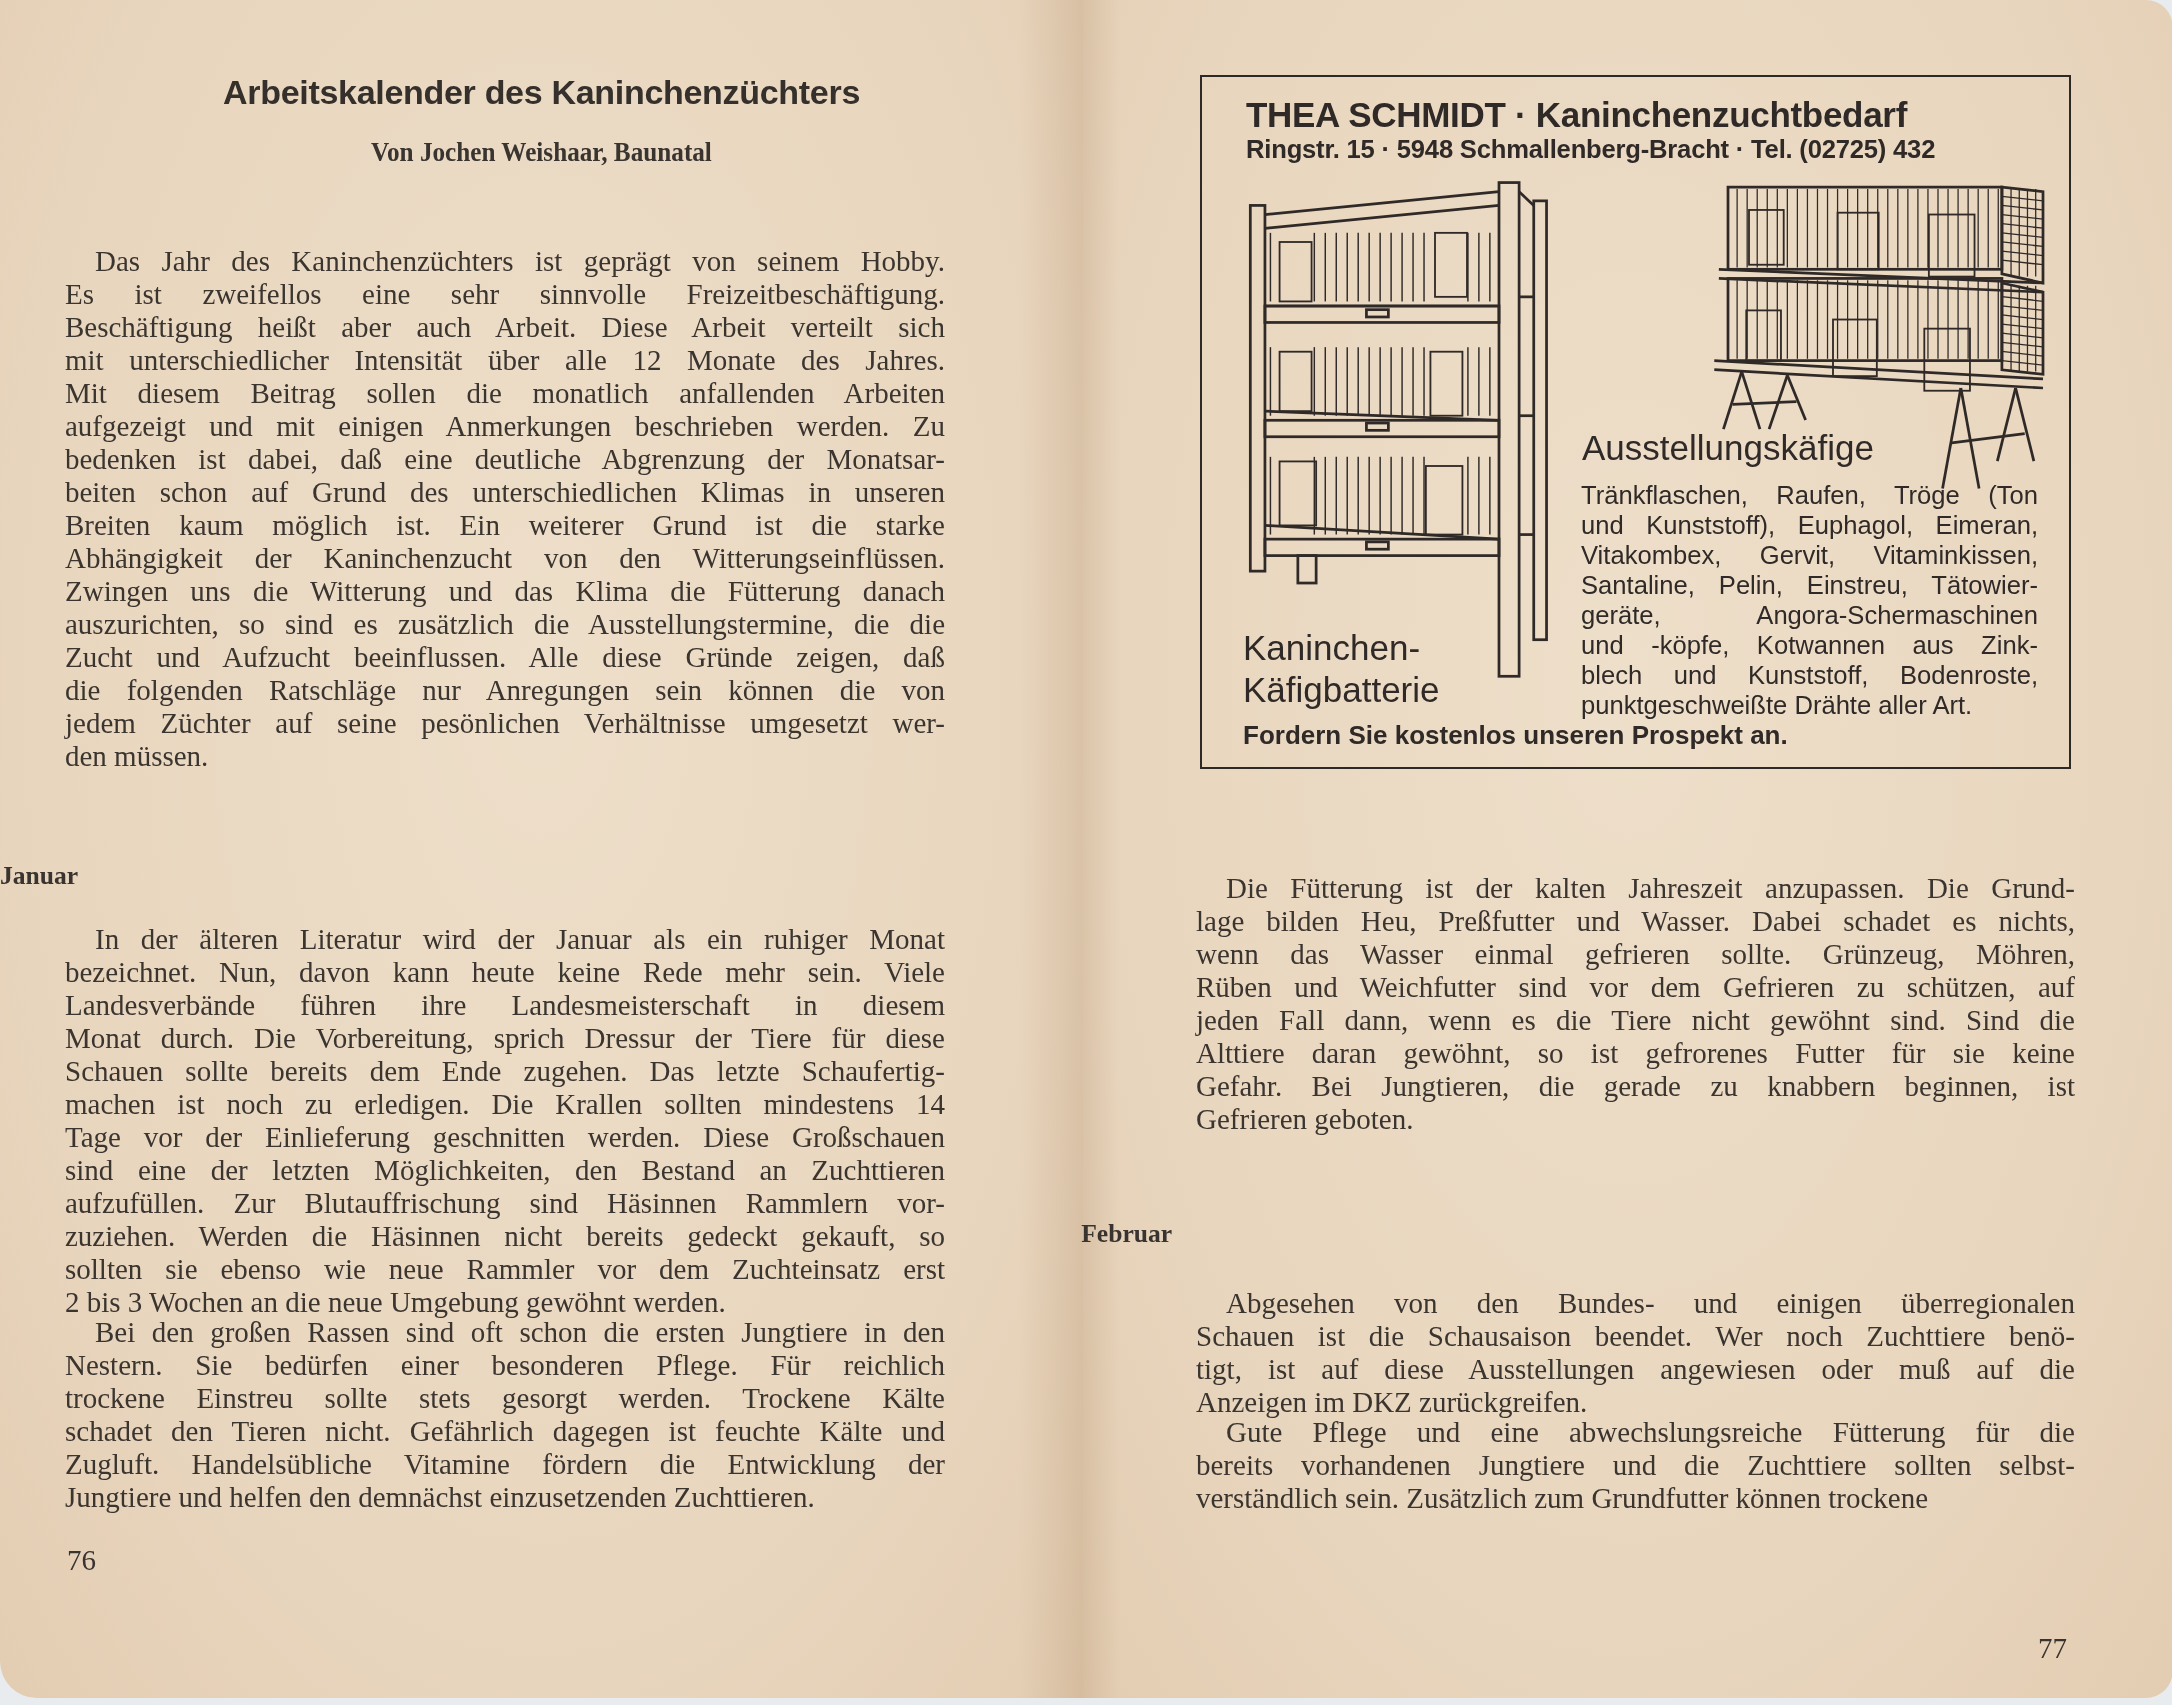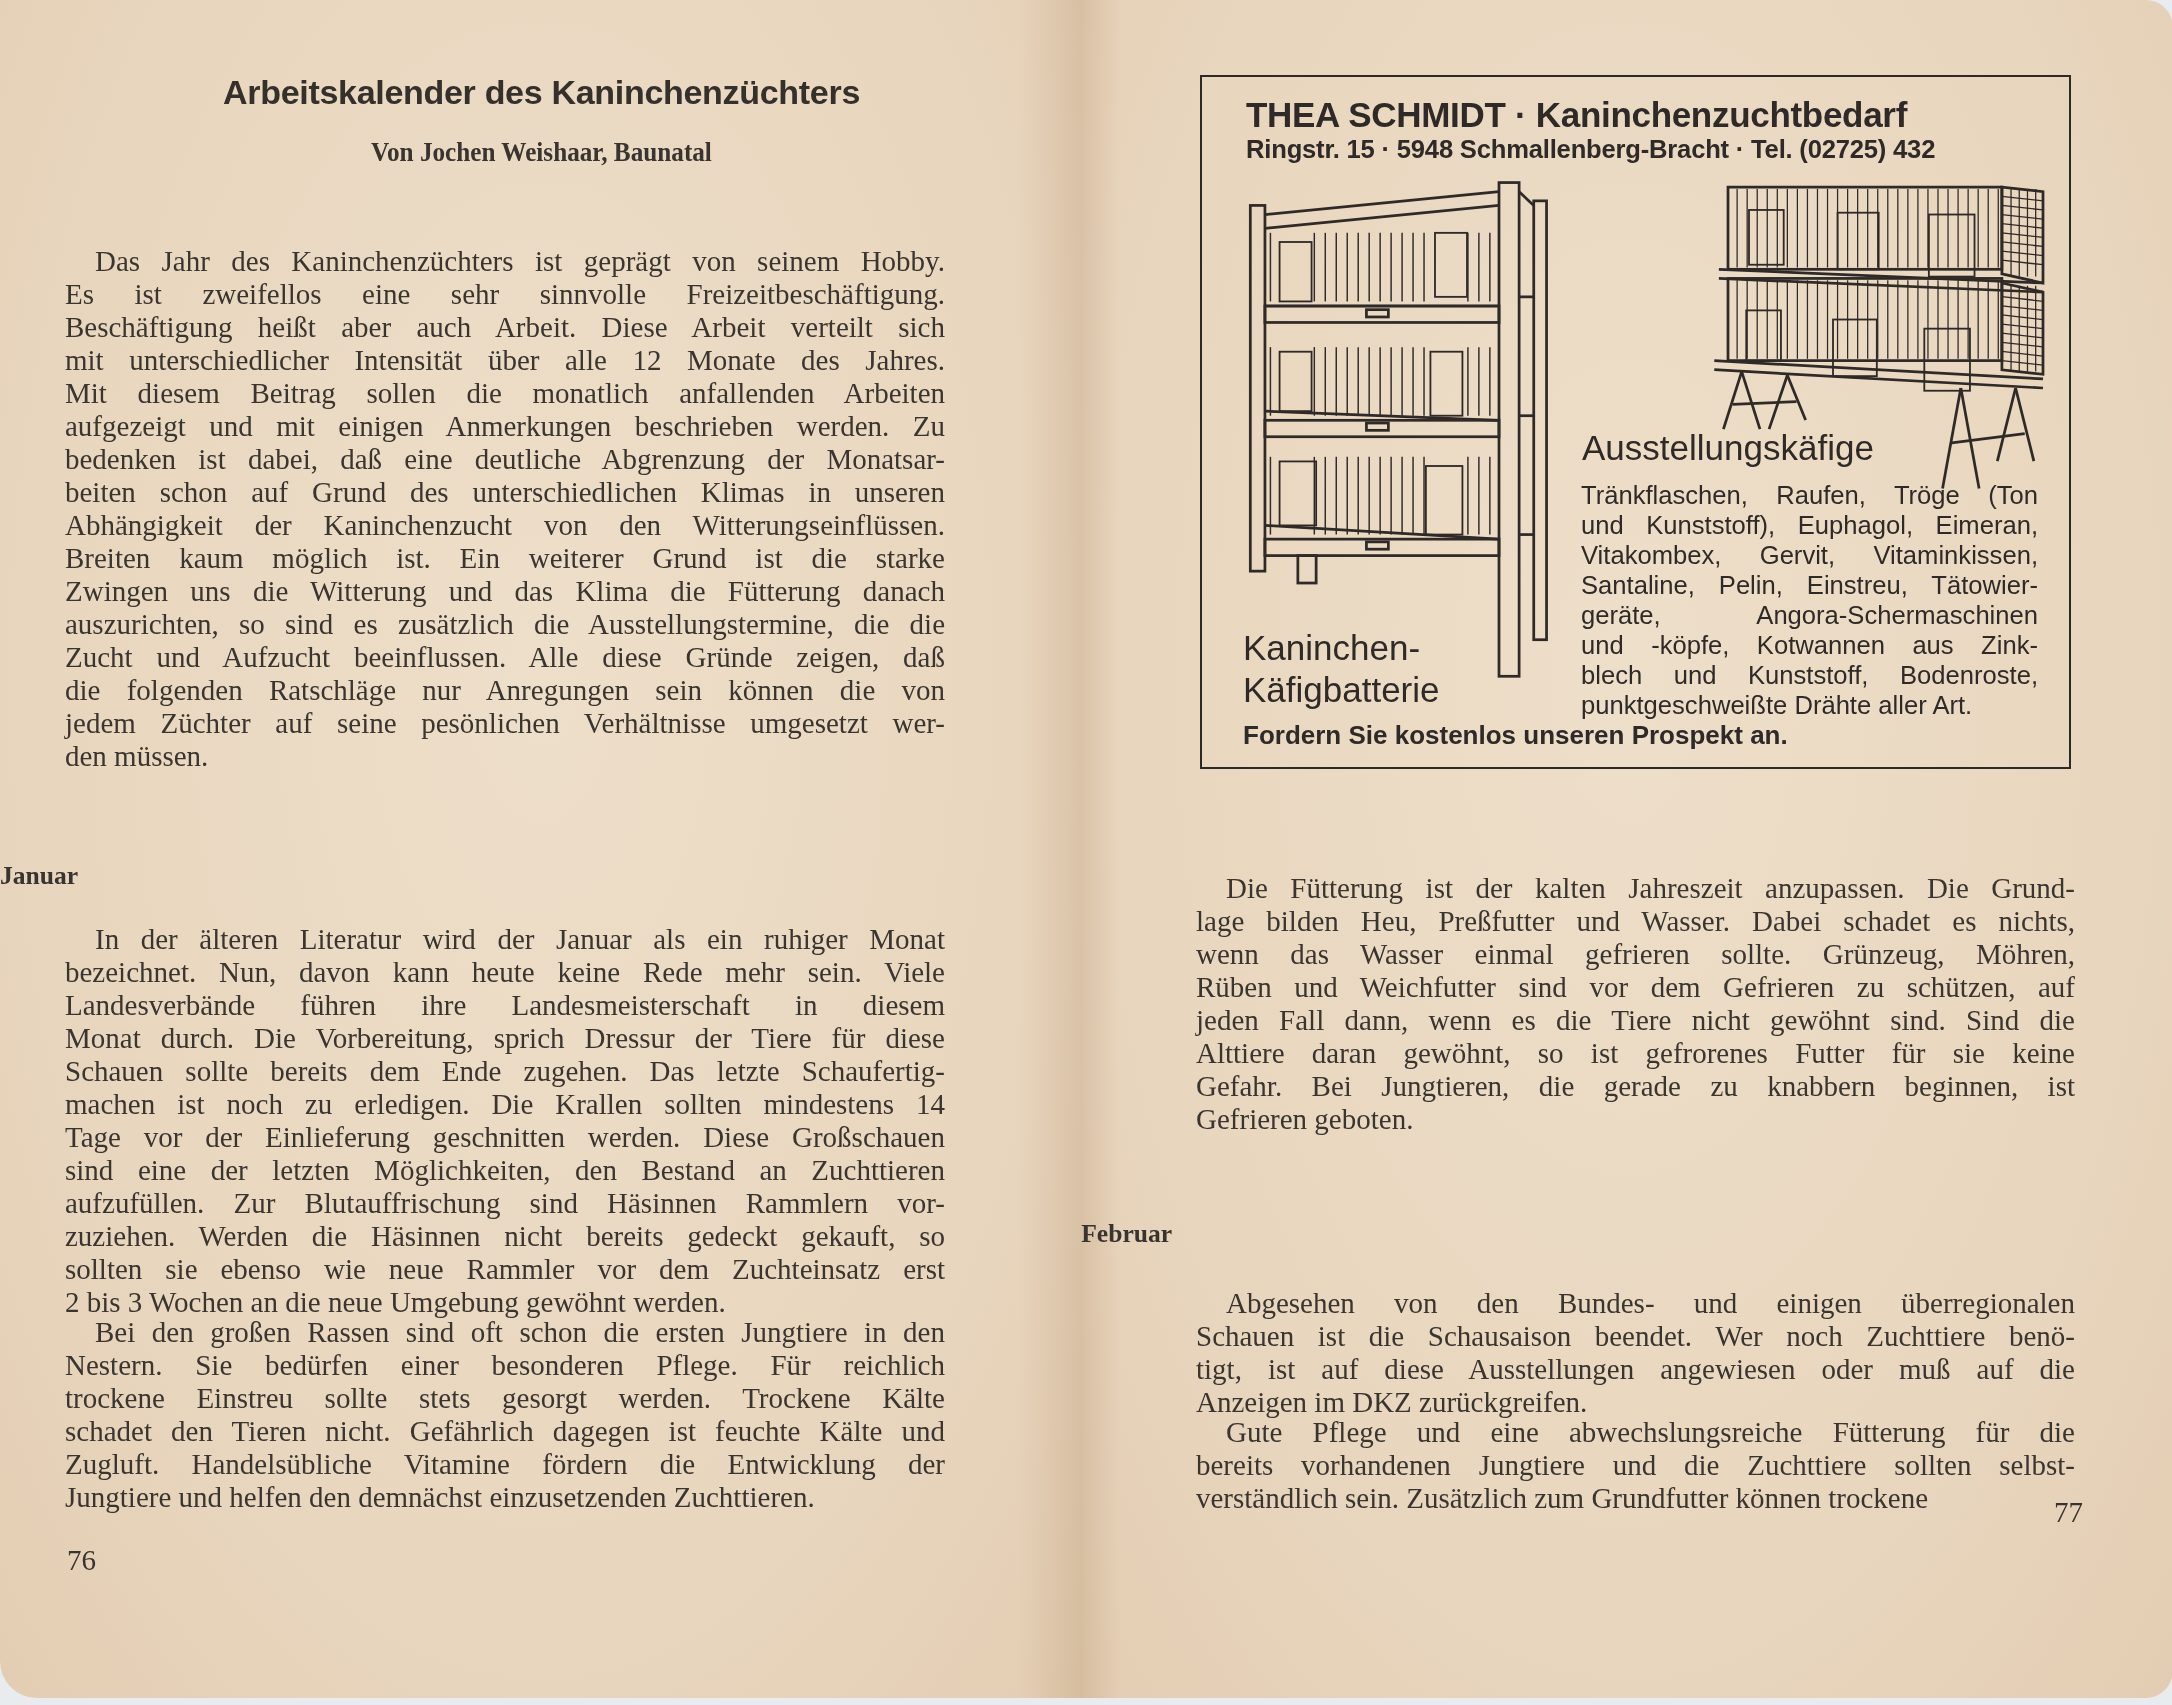--- a/index.html
+++ b/index.html
@@ -84,8 +84,8 @@
         <span class="line">aufgezeigt und mit einigen Anmerkungen beschrieben werden. Zu</span>
         <span class="line">bedenken ist dabei, daß eine deutliche Abgrenzung der Monatsar-</span>
         <span class="line">beiten schon auf Grund des unterschiedlichen Klimas in unseren</span>
+        <span class="line">Breiten kaum möglich ist. Ein weiterer Grund ist die starke</span>
         <span class="line">Abhängigkeit der Kaninchenzucht von den Witterungseinflüssen.</span>
-        <span class="line">Breiten kaum möglich ist. Ein weiterer Grund ist die starke</span>
         <span class="line">Zwingen uns die Witterung und das Klima die Fütterung danach</span>
         <span class="line">auszurichten, so sind es zusätzlich die Ausstellungstermine, die die</span>
         <span class="line">Zucht und Aufzucht beeinflussen. Alle diese Gründe zeigen, daß</span>

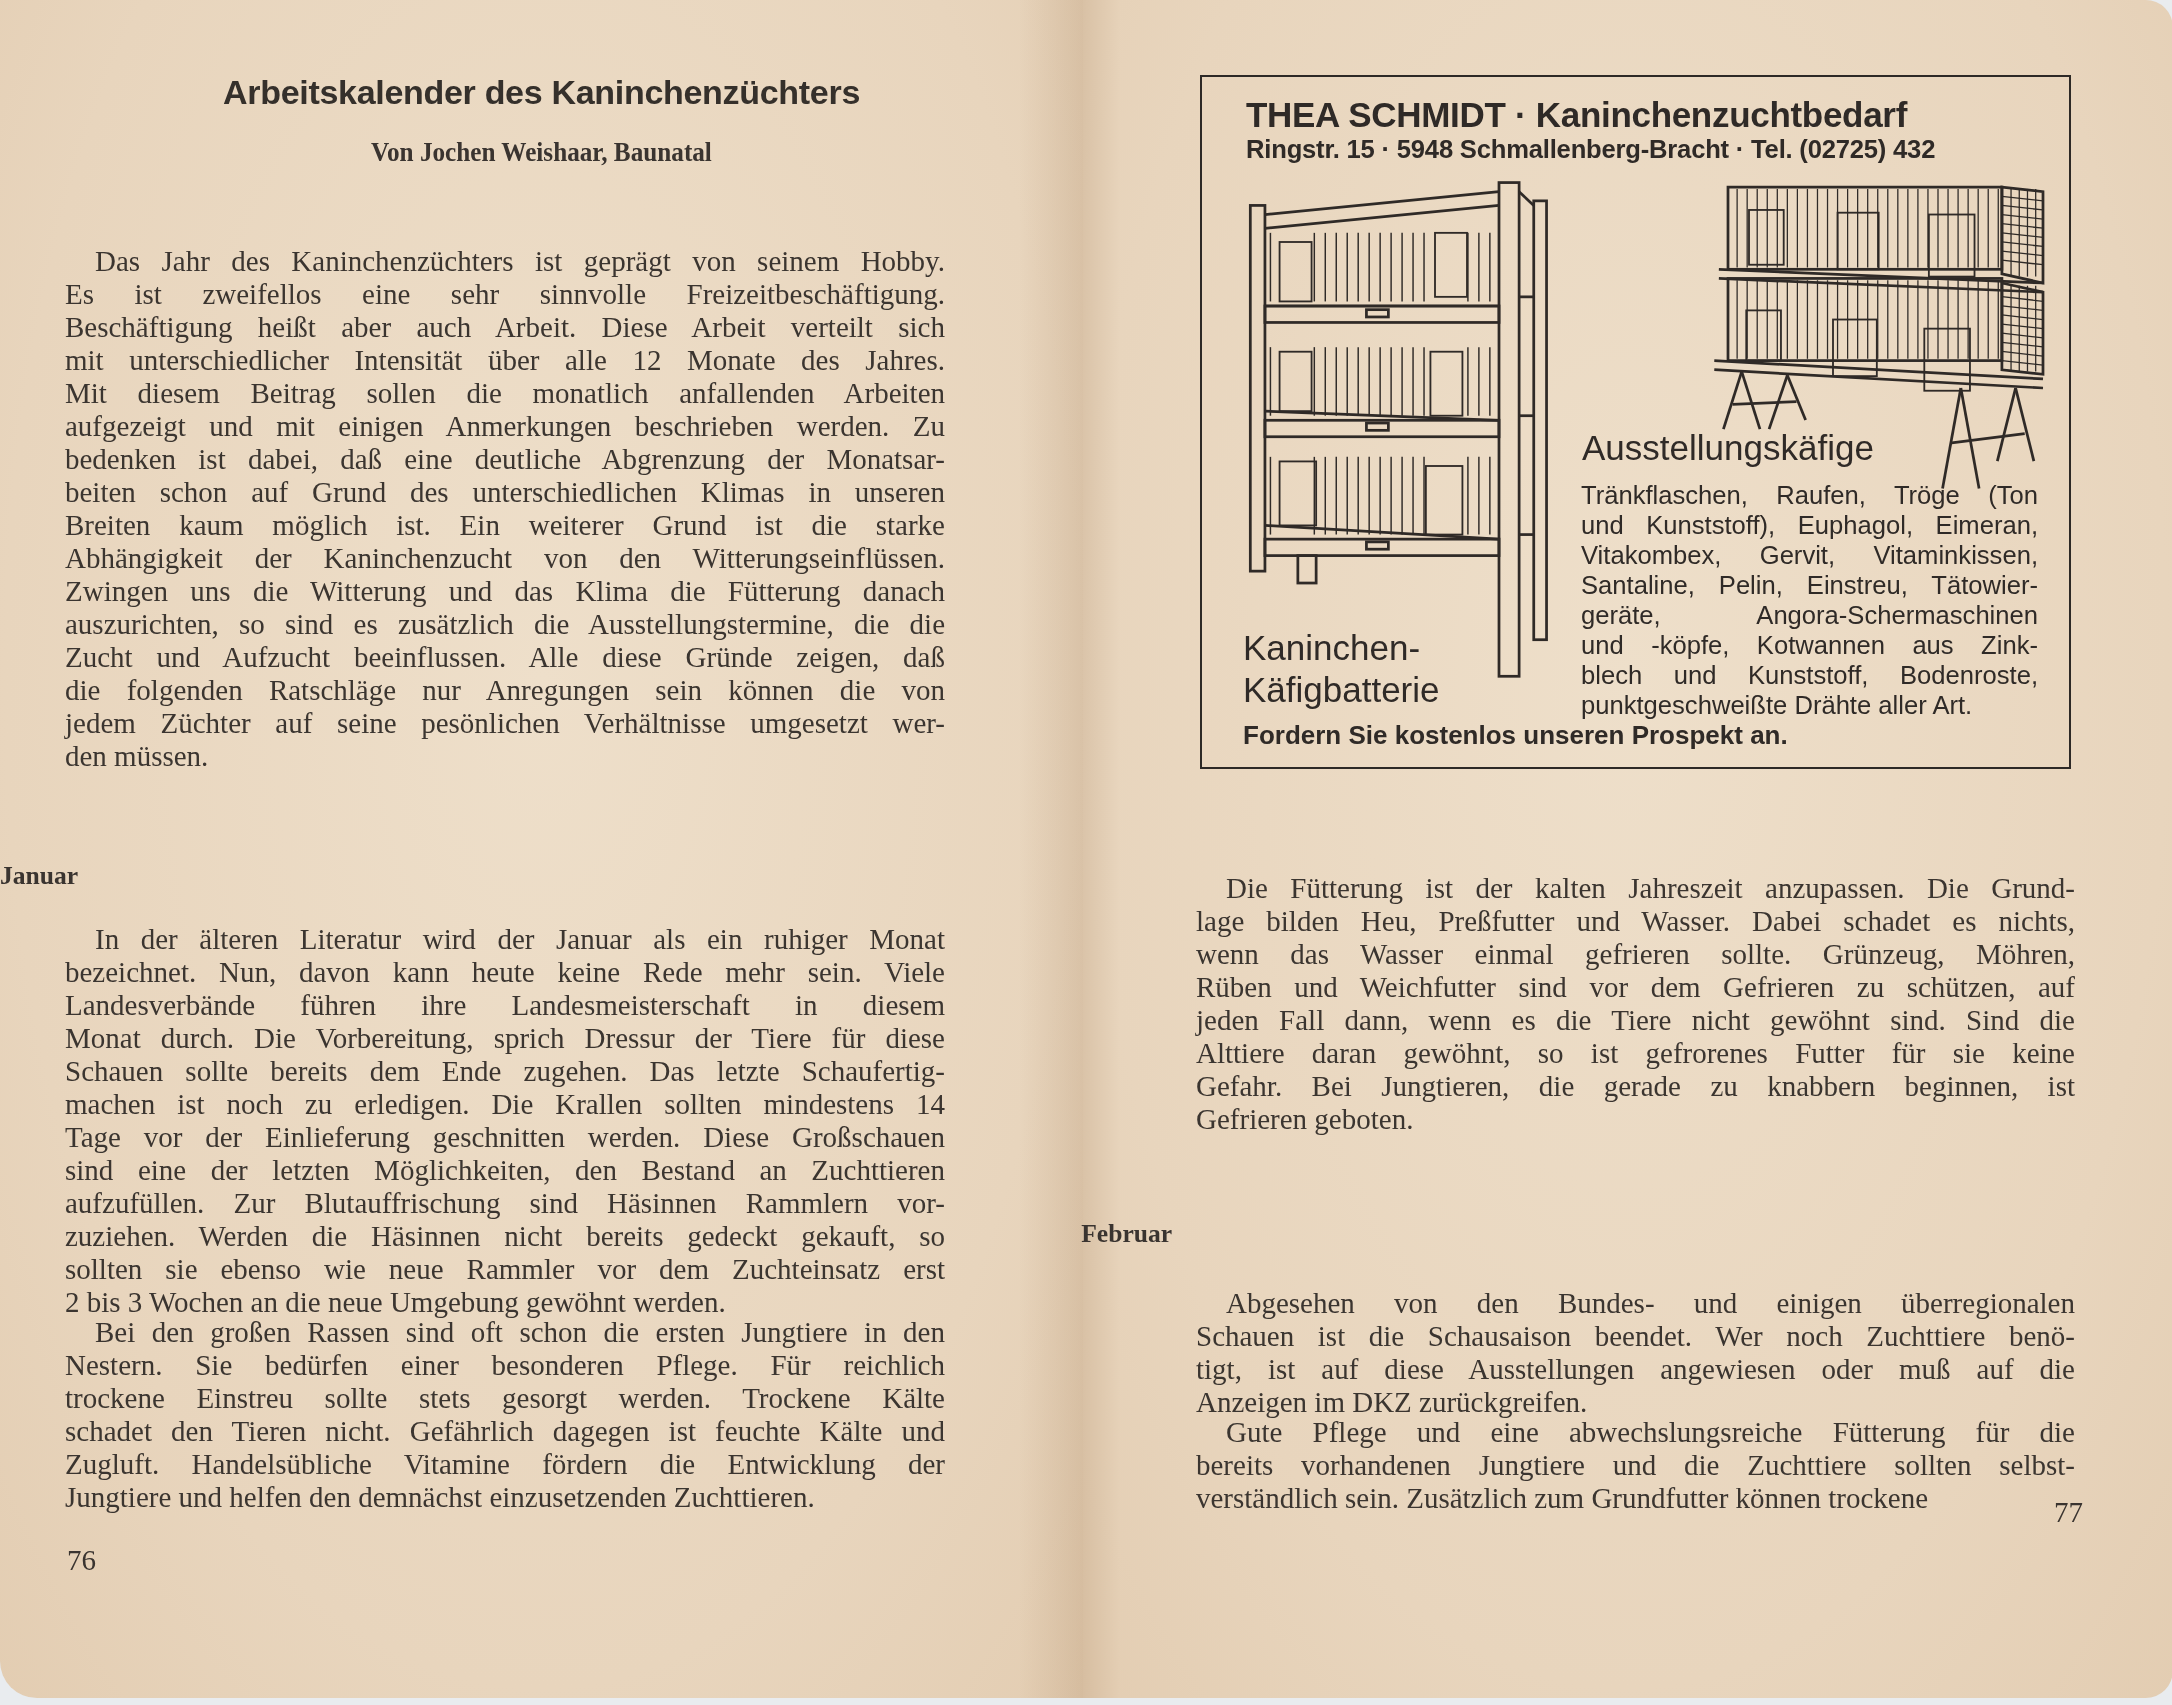--- a/index.html
+++ b/index.html
@@ -363,7 +363,7 @@
         <span class="line last">verständlich sein. Zusätzlich zum Grundfutter können trockene</span>
       </div>
 
-    <div class="folio" style="left:955px; top:1496px;margin-left:16px;">77</div>
+    <div class="folio" style="left:955px; top:1632px;">77</div>
   </div>
 </div>
 

